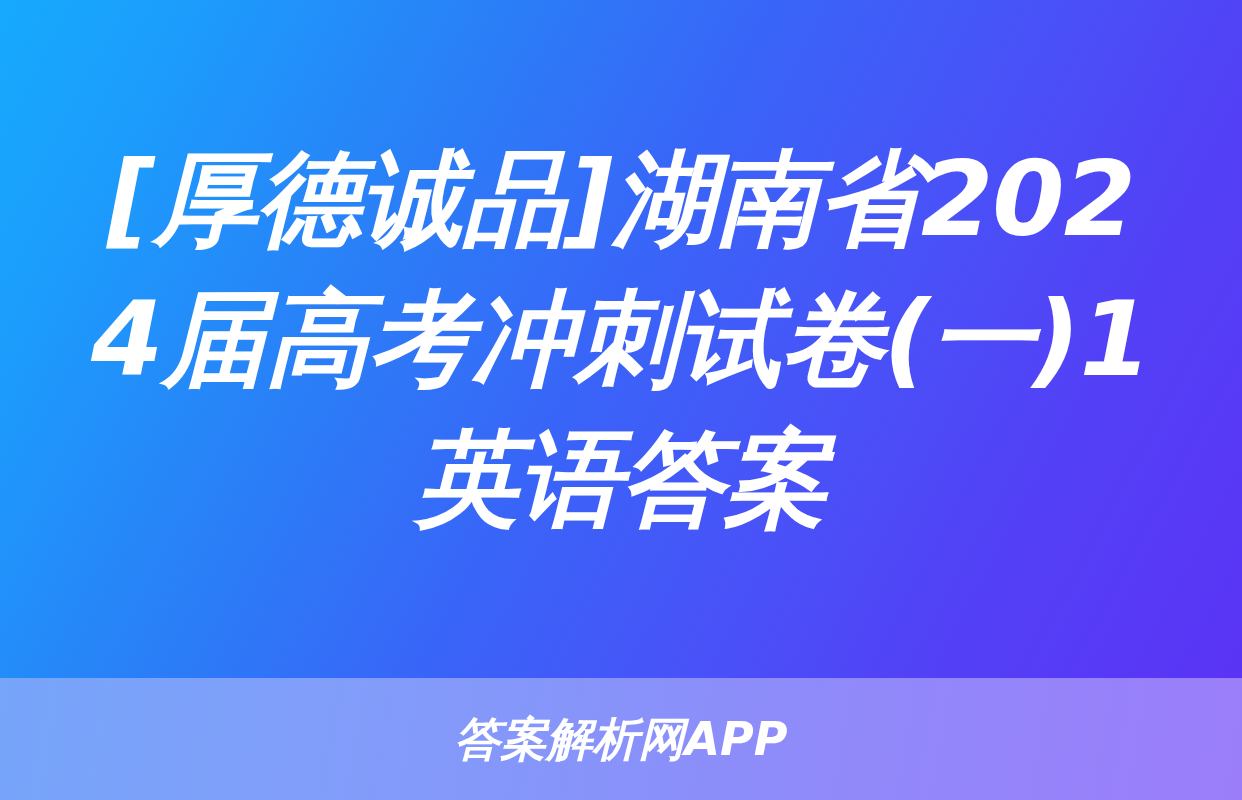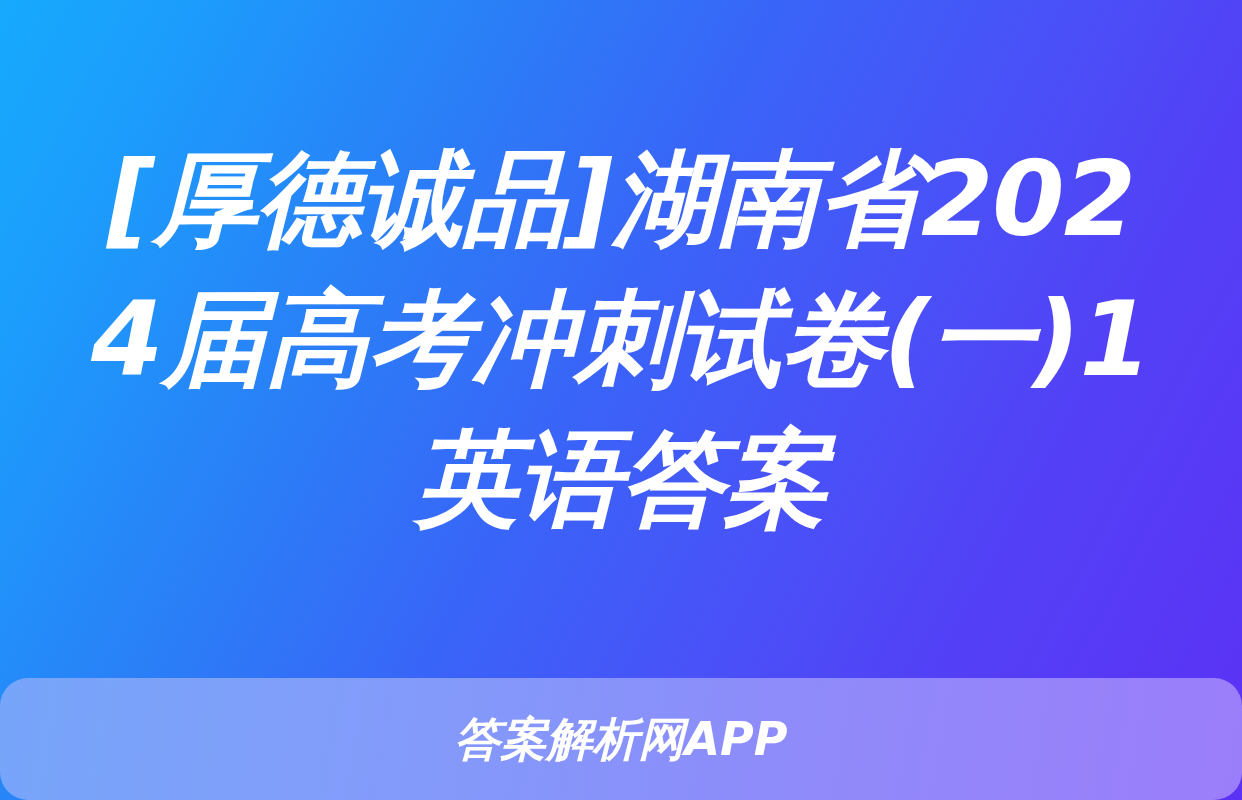--- a/index.html
+++ b/index.html
@@ -77,7 +77,6 @@
         #8695FA 45%,
         #8F8AFA 65%,
         #9B7DFA 100%);
-    border-radius: 28px;
   }
 
   #footer-text {

